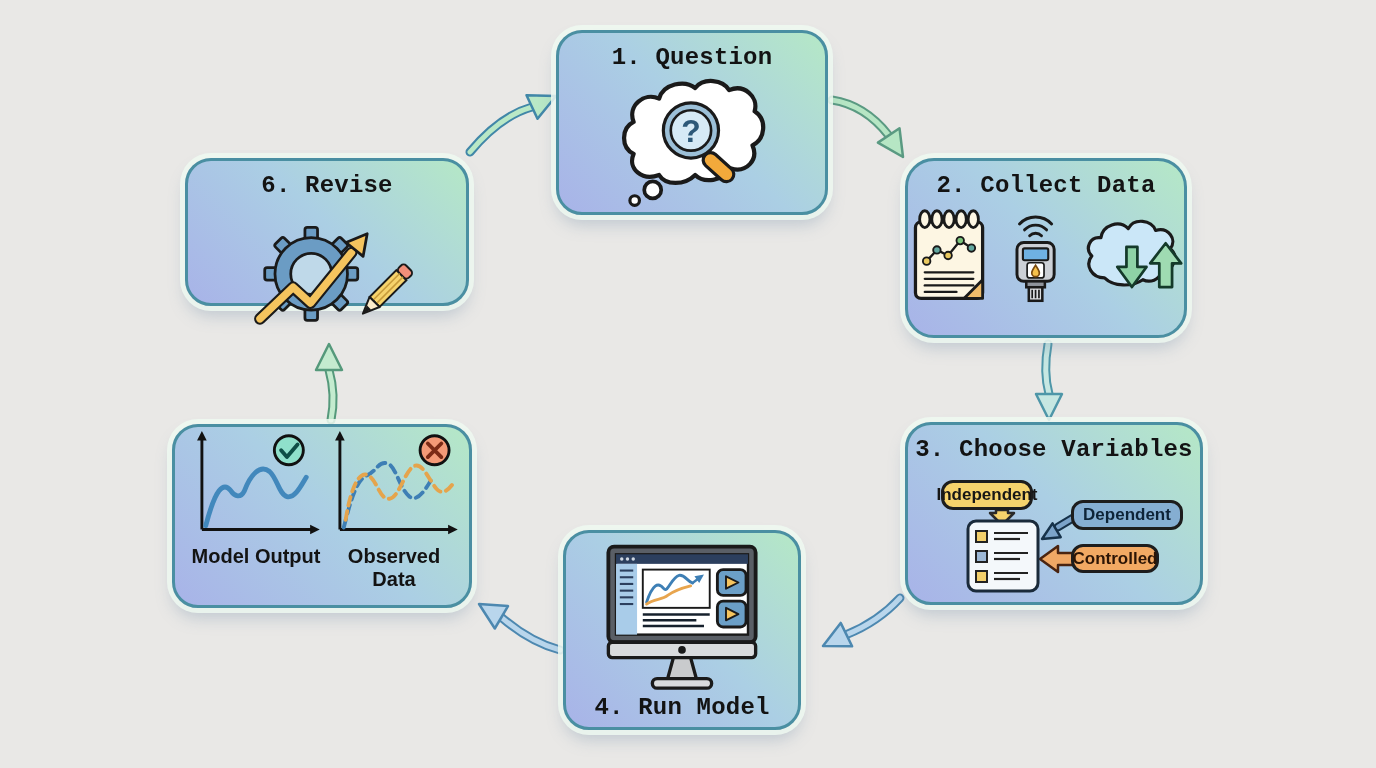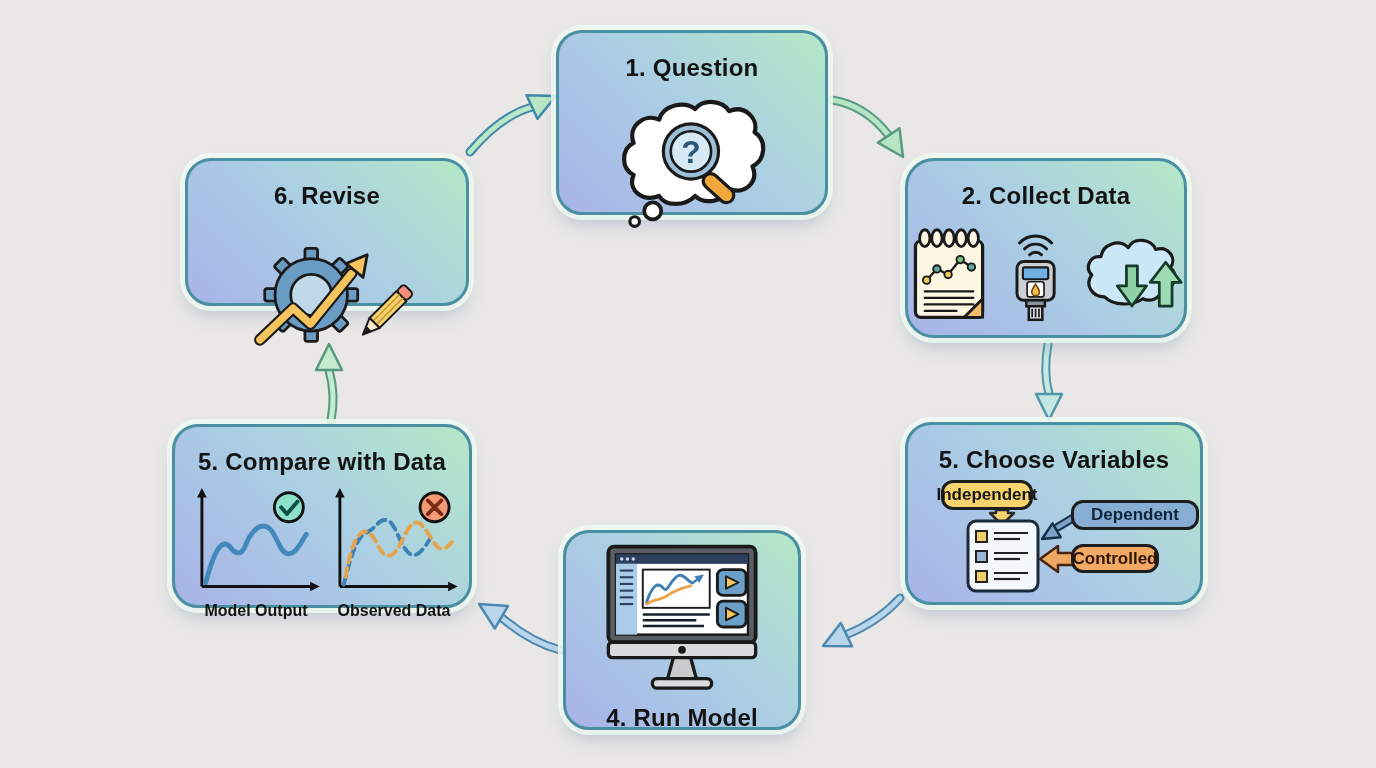--- a/index.html
+++ b/index.html
@@ -16,8 +16,8 @@
     box-shadow:0 0 0 5px rgba(238,249,241,0.85), 0 10px 16px rgba(118,144,170,0.35);
   }
   .step h2{
-    margin:10px; padding-top:11px; text-align:center;
-    font-size:24px; font-weight:bold; color:#131313; letter-spacing:.2px;
+    margin:0; padding-top:11px; text-align:center;
+    font-size:24px; font-weight:bold; color:#131313; letter-spacing:.2px;font-family:Liberation Mono, monospace;
   }
   .box1{left:556px; top:30px;  width:272px; height:185px;}
   .box2{left:905px; top:158px; width:282px; height:180px;border-radius:29px;}

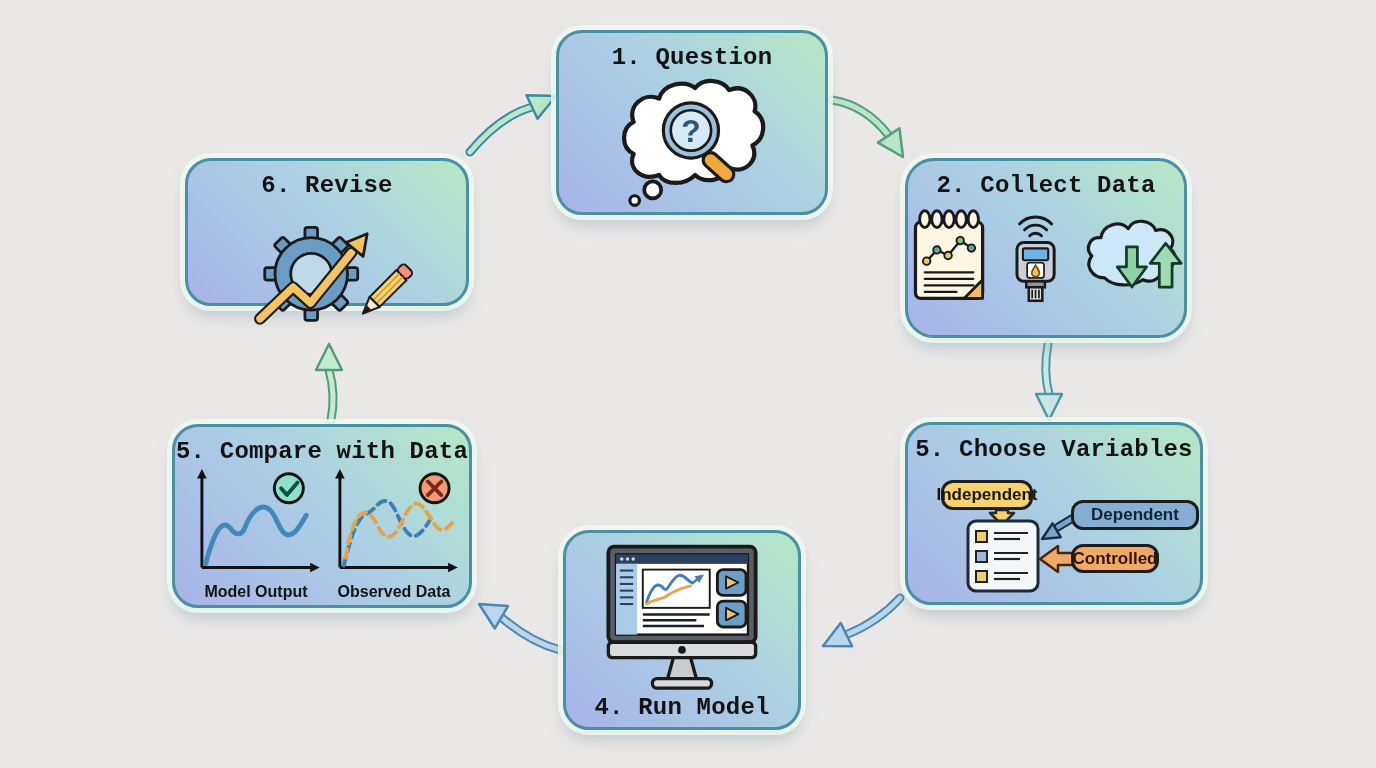--- a/index.html
+++ b/index.html
@@ -201,7 +201,6 @@
   </section>
 
   <section class="step box5">
-    <h2>5. Compare with Data</h2>
     <div class="panels">
       <div class="panel">
         <svg width="138" height="114" viewBox="0 0 140 118">

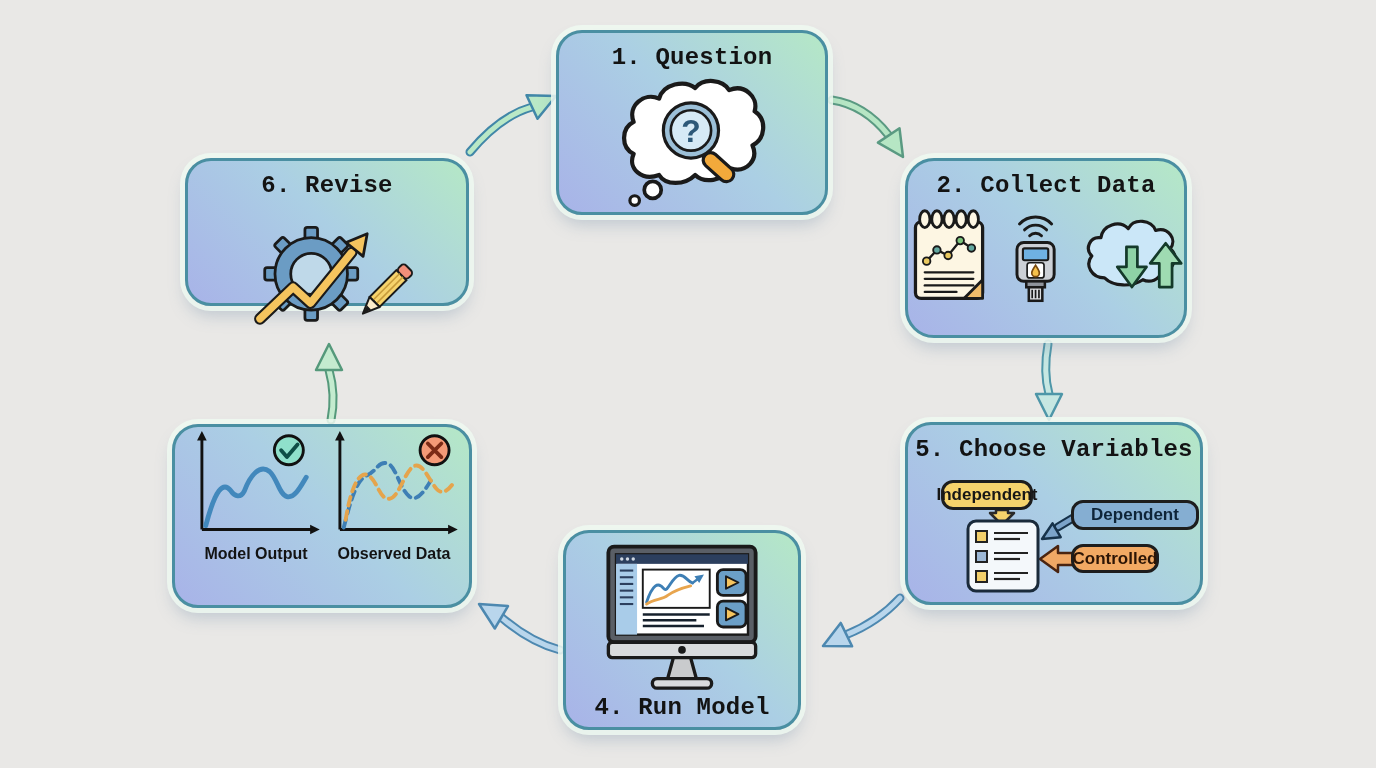--- a/index.html
+++ b/index.html
@@ -138,7 +138,7 @@
   </section>
 
   <section class="step box3">
-    <h2>5. Choose Variables</h2>
+    <h2>3. Choose Variables</h2>
     <svg width="298" height="183" viewBox="0 0 298 183" style="position:absolute;left:0;top:0;">
       <polygon points="88,85 100,85 100,88 106,88 94,100 82,88 88,88" fill="#f6d36c" stroke="#2a2a2a" stroke-width="2.5" stroke-linejoin="round"></polygon>
       <g>

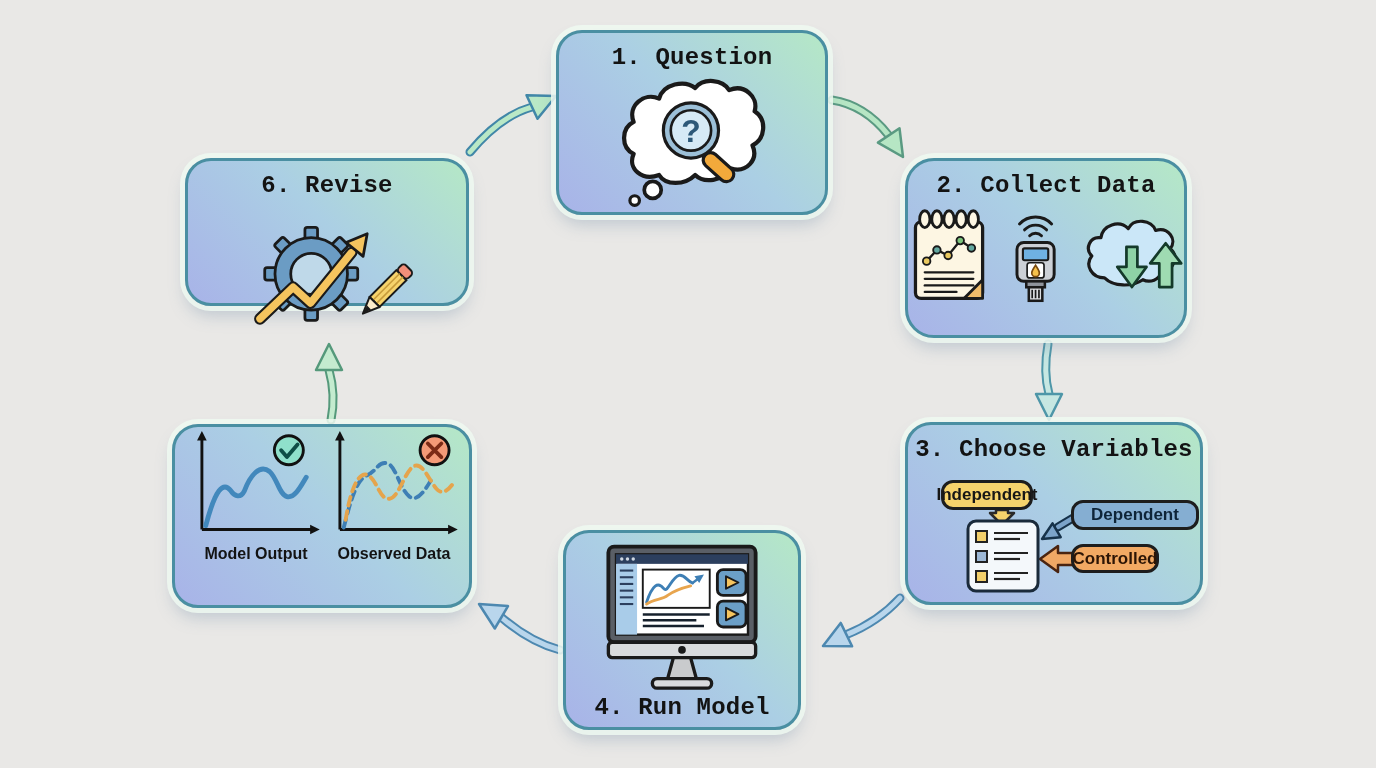--- a/index.html
+++ b/index.html
@@ -34,7 +34,7 @@
     font-weight:bold; font-size:17px; color:#161616;
   }
   .pill-independent{left:33px;  top:55px;  width:92px; height:30px; background:#f6d36c;}
-  .pill-dependent  {left:163px; top:75px;  width:128px; height:30px; background:#85aed2; color:#0e2438;}
+  .pill-dependent  {left:163px; top:75px;  width:112px; height:30px; background:#85aed2; color:#0e2438;}
   .pill-controlled {left:163px; top:119px; width:88px; height:29px; background:#f2a963; color:#2d1505;}
   .panels{display:flex; justify-content:space-between; padding:0 12px; margin-top:2px;}
   .panel{width:138px; text-align:center;}

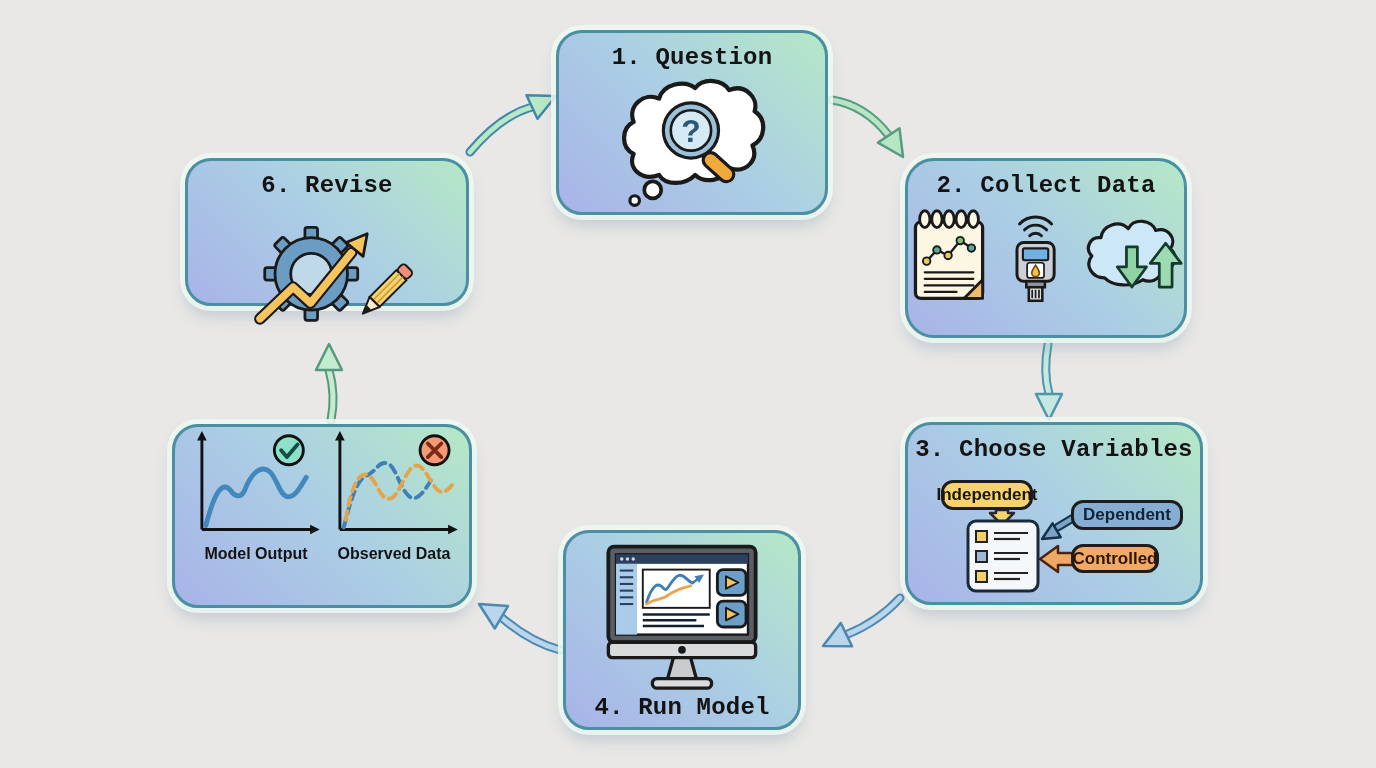--- a/index.html
+++ b/index.html
@@ -38,7 +38,7 @@
   .pill-controlled {left:163px; top:119px; width:88px; height:29px; background:#f2a963; color:#2d1505;}
   .panels{display:flex; justify-content:space-between; padding:0 12px; margin-top:2px;}
   .panel{width:138px; text-align:center;}
-  .panel .axis-label{font-weight:bold; font-size:16px; color:#131313; margin-top:-2px;}
+  .panel .axis-label{font-weight:bold; font-size:20px; color:#131313; margin-top:-2px;}
 </style>
 </head>
 <body>

